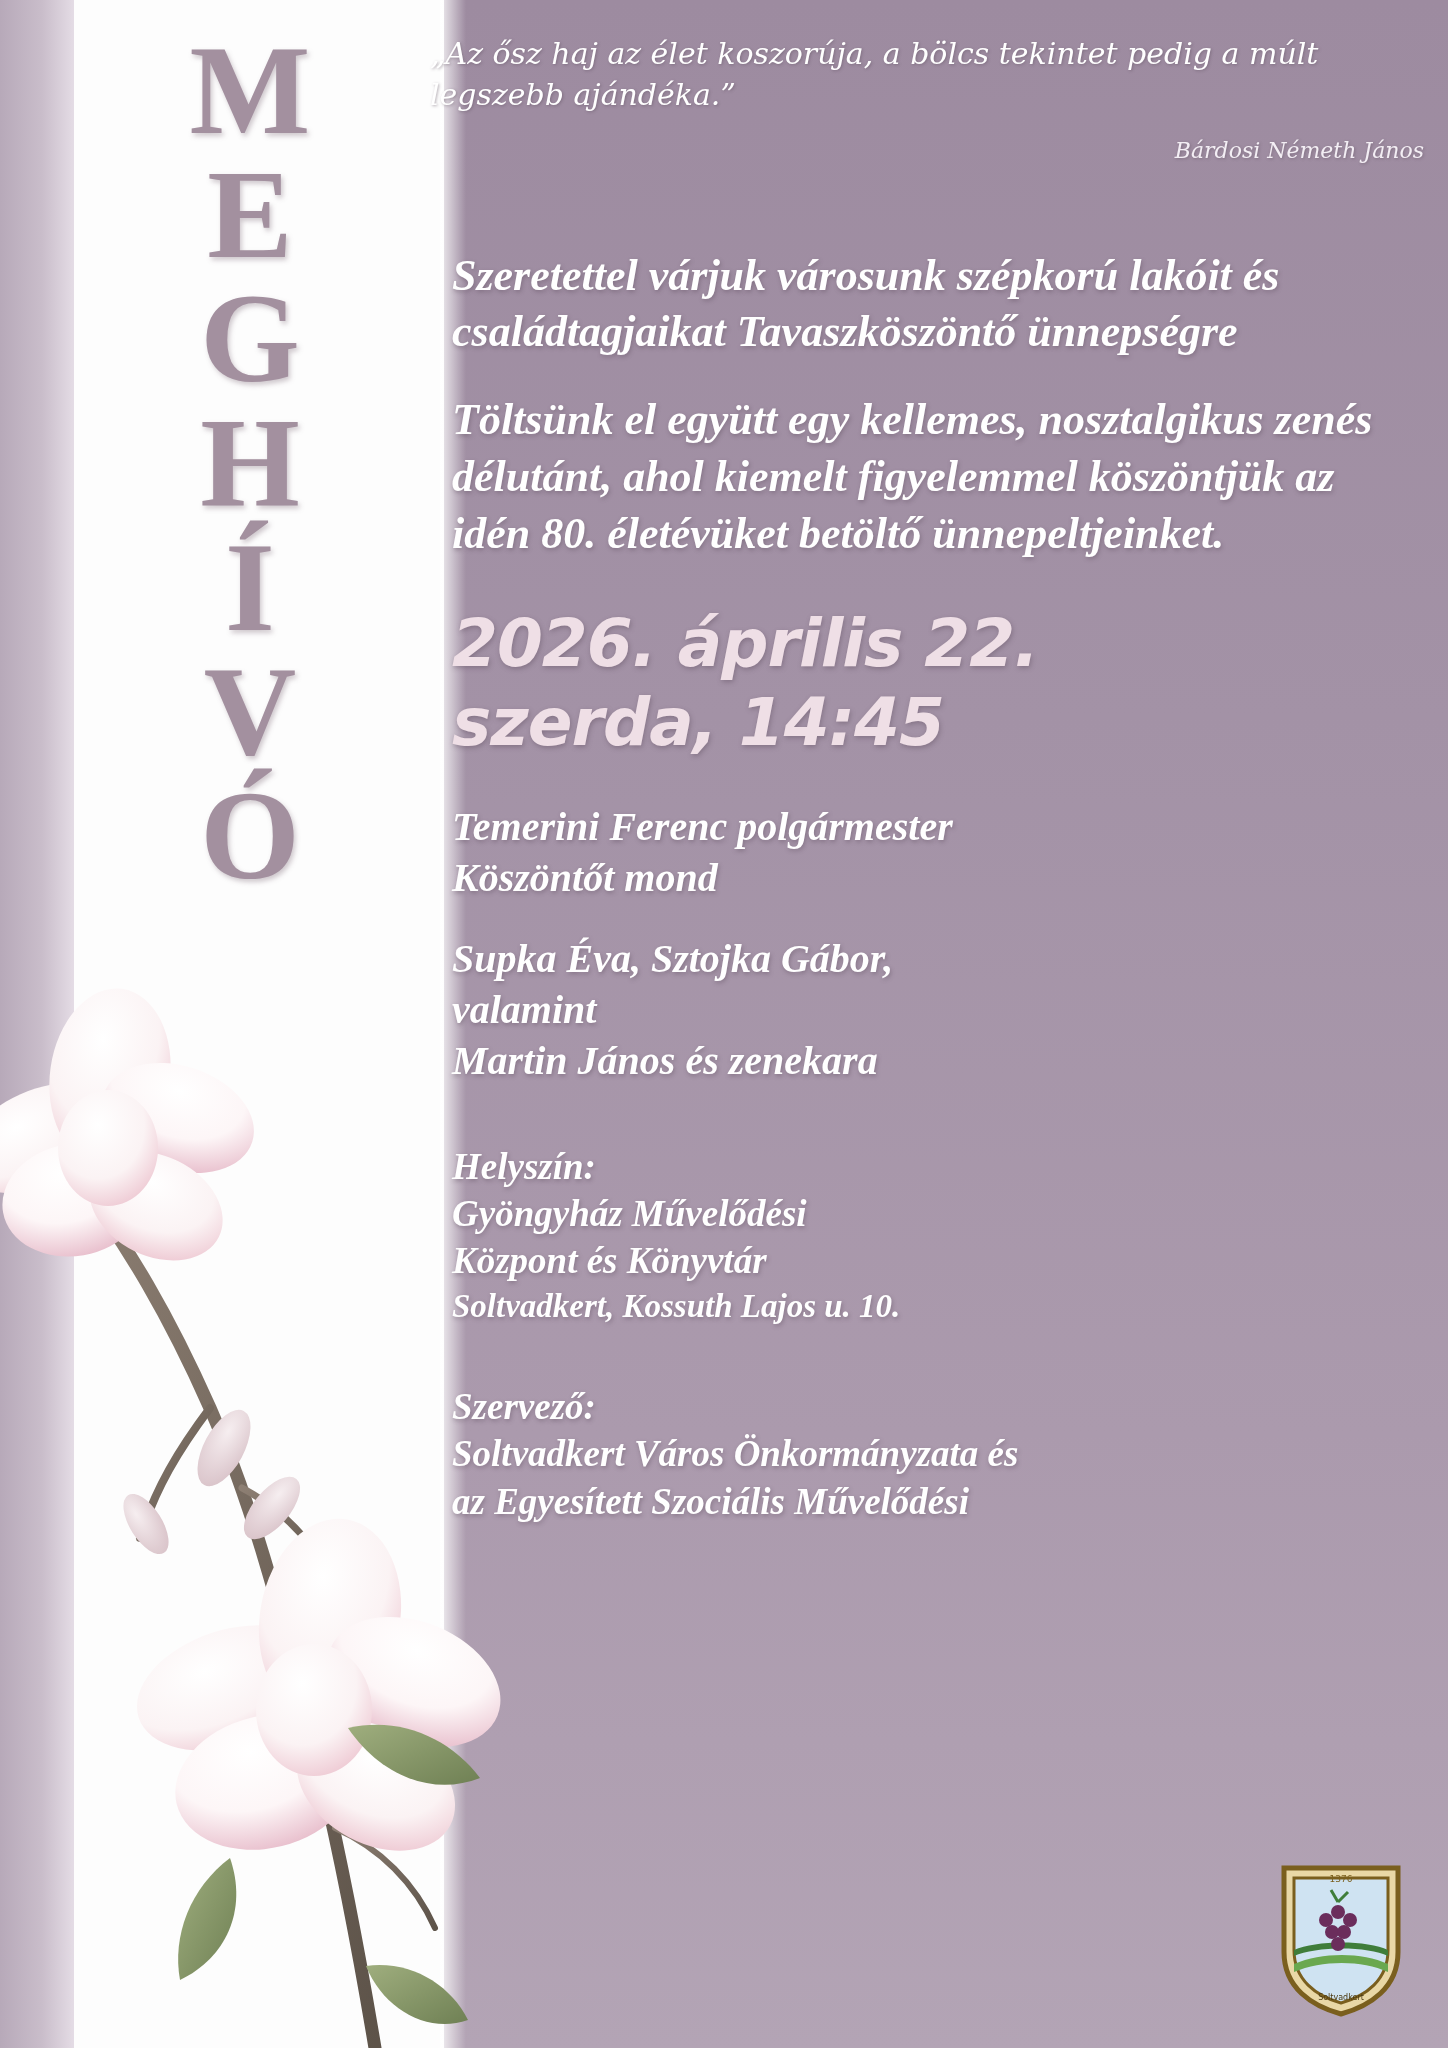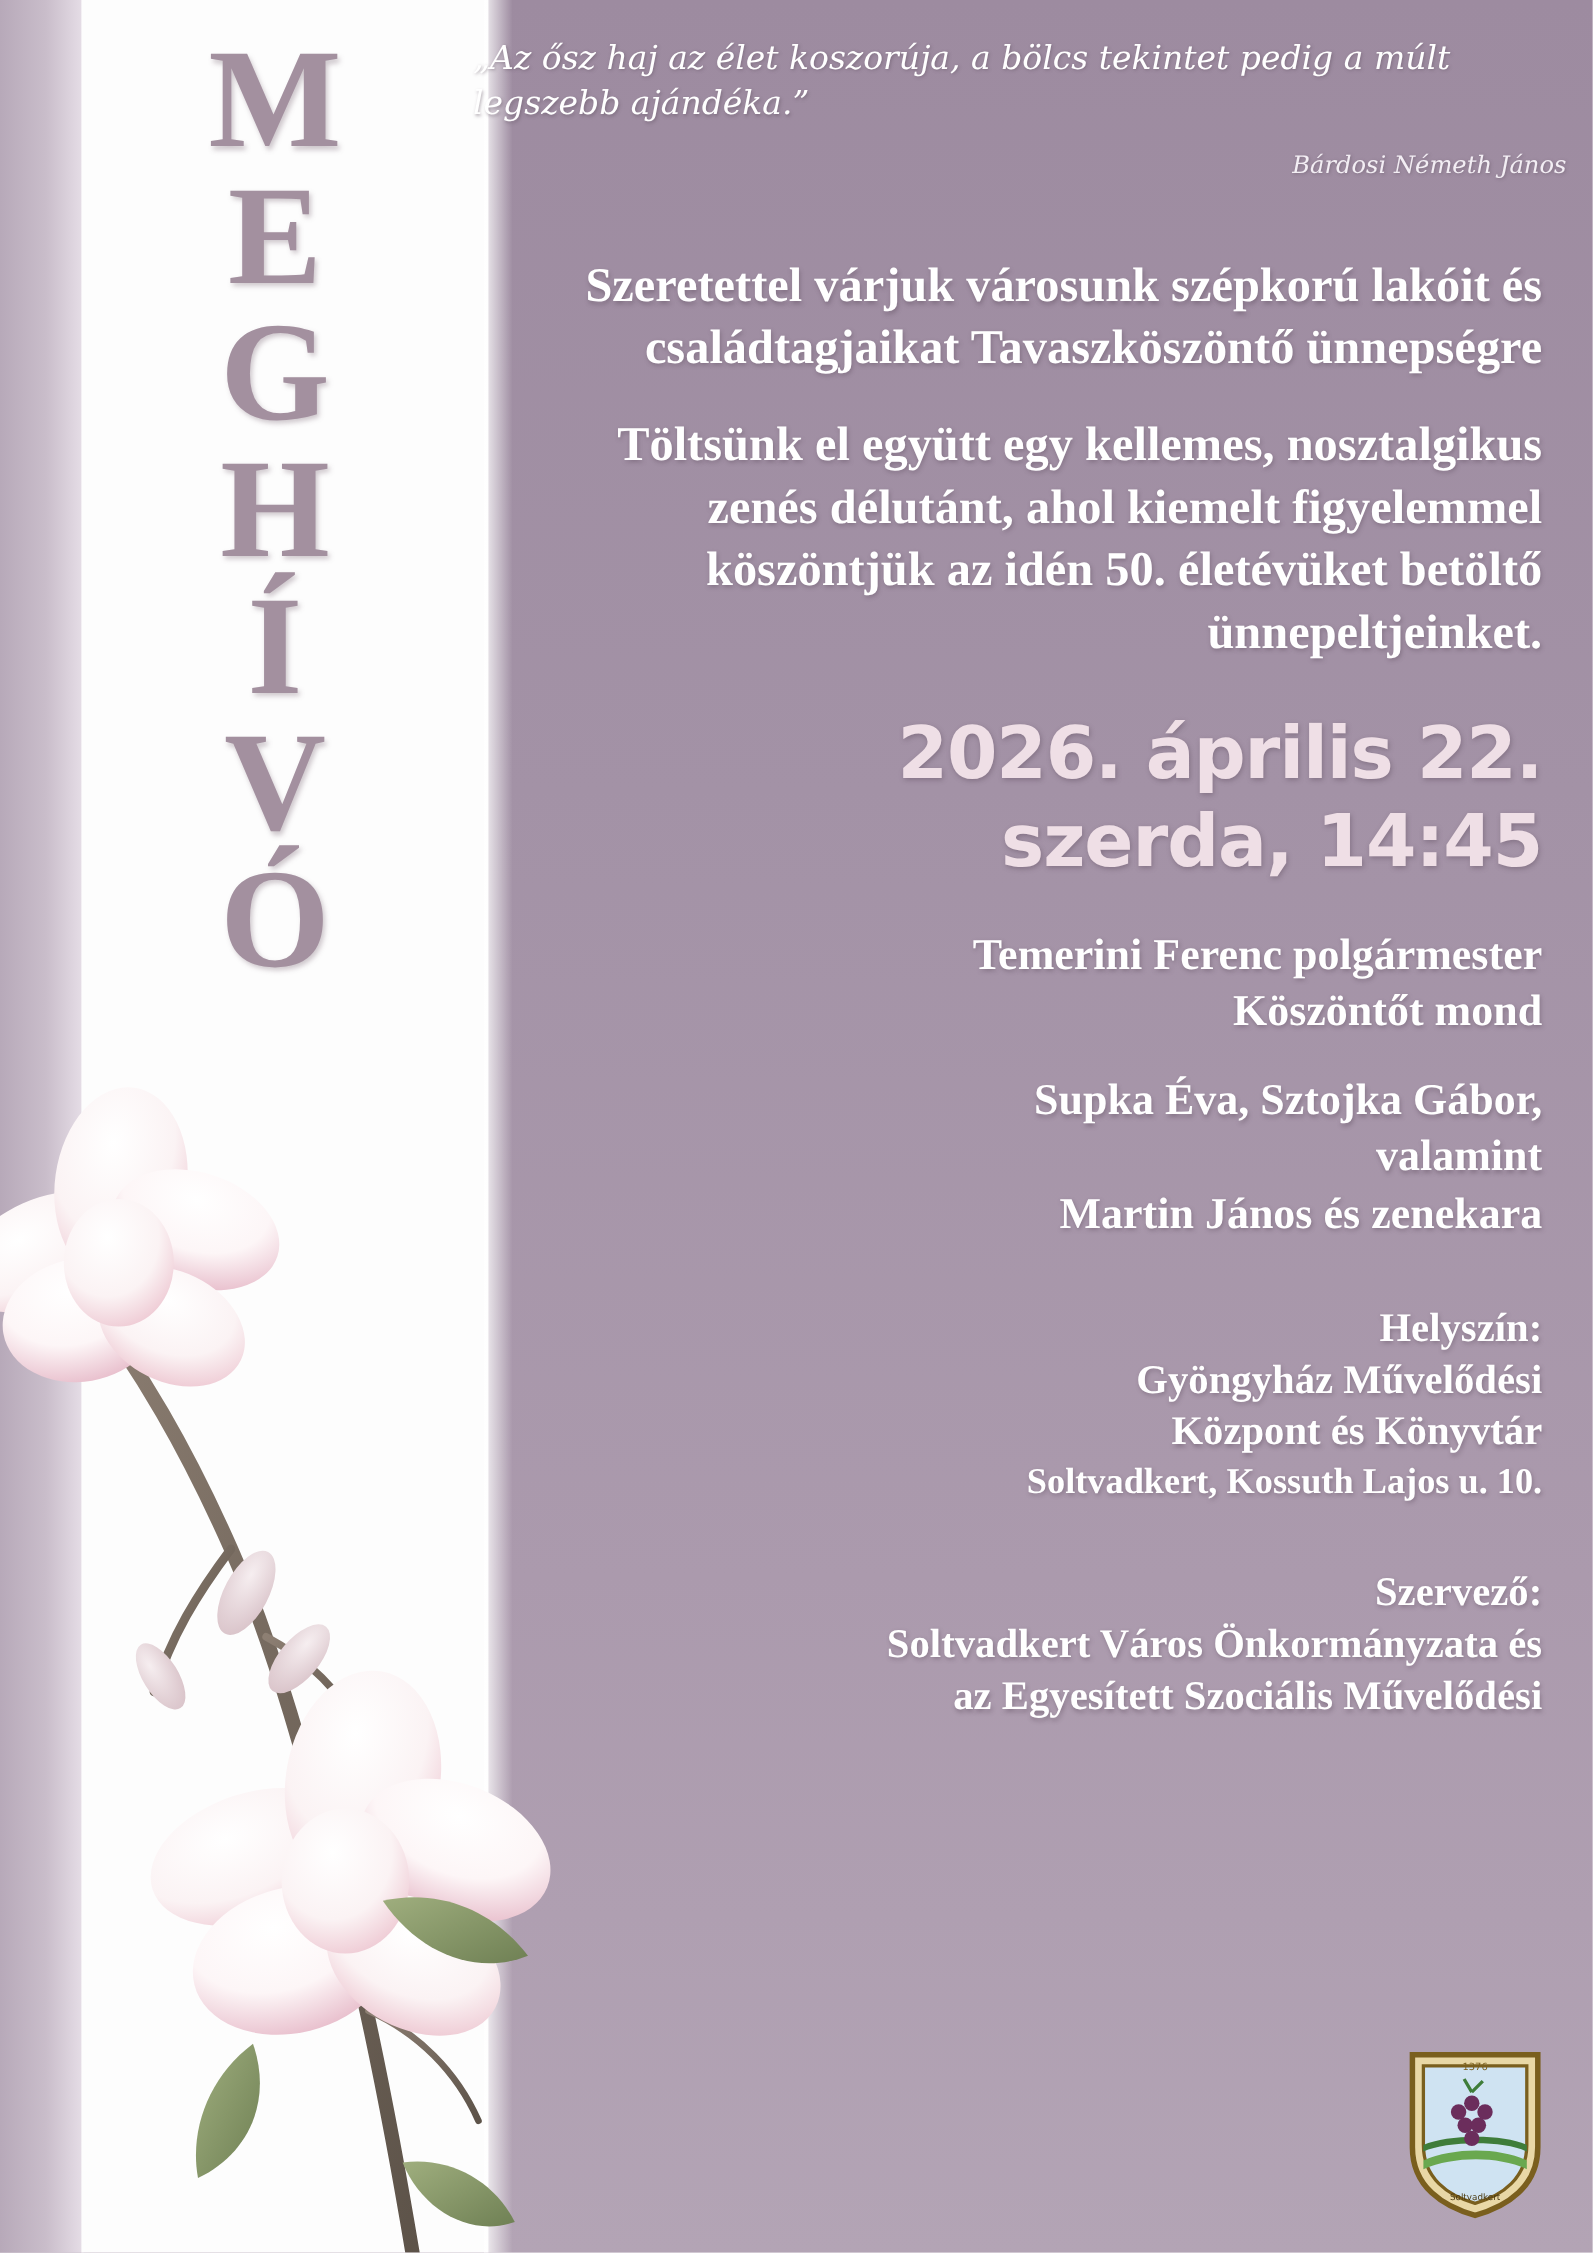--- a/index.html
+++ b/index.html
@@ -92,9 +92,10 @@
   .content {
     position: absolute;
     left: 452px;
-    top: 232px;
+    top: 248px;
     width: 950px;
-    text-align: right;
+    text-align: left;
+    font-style: italic;
   }
   .block {
     margin: 0 0 30px 0;

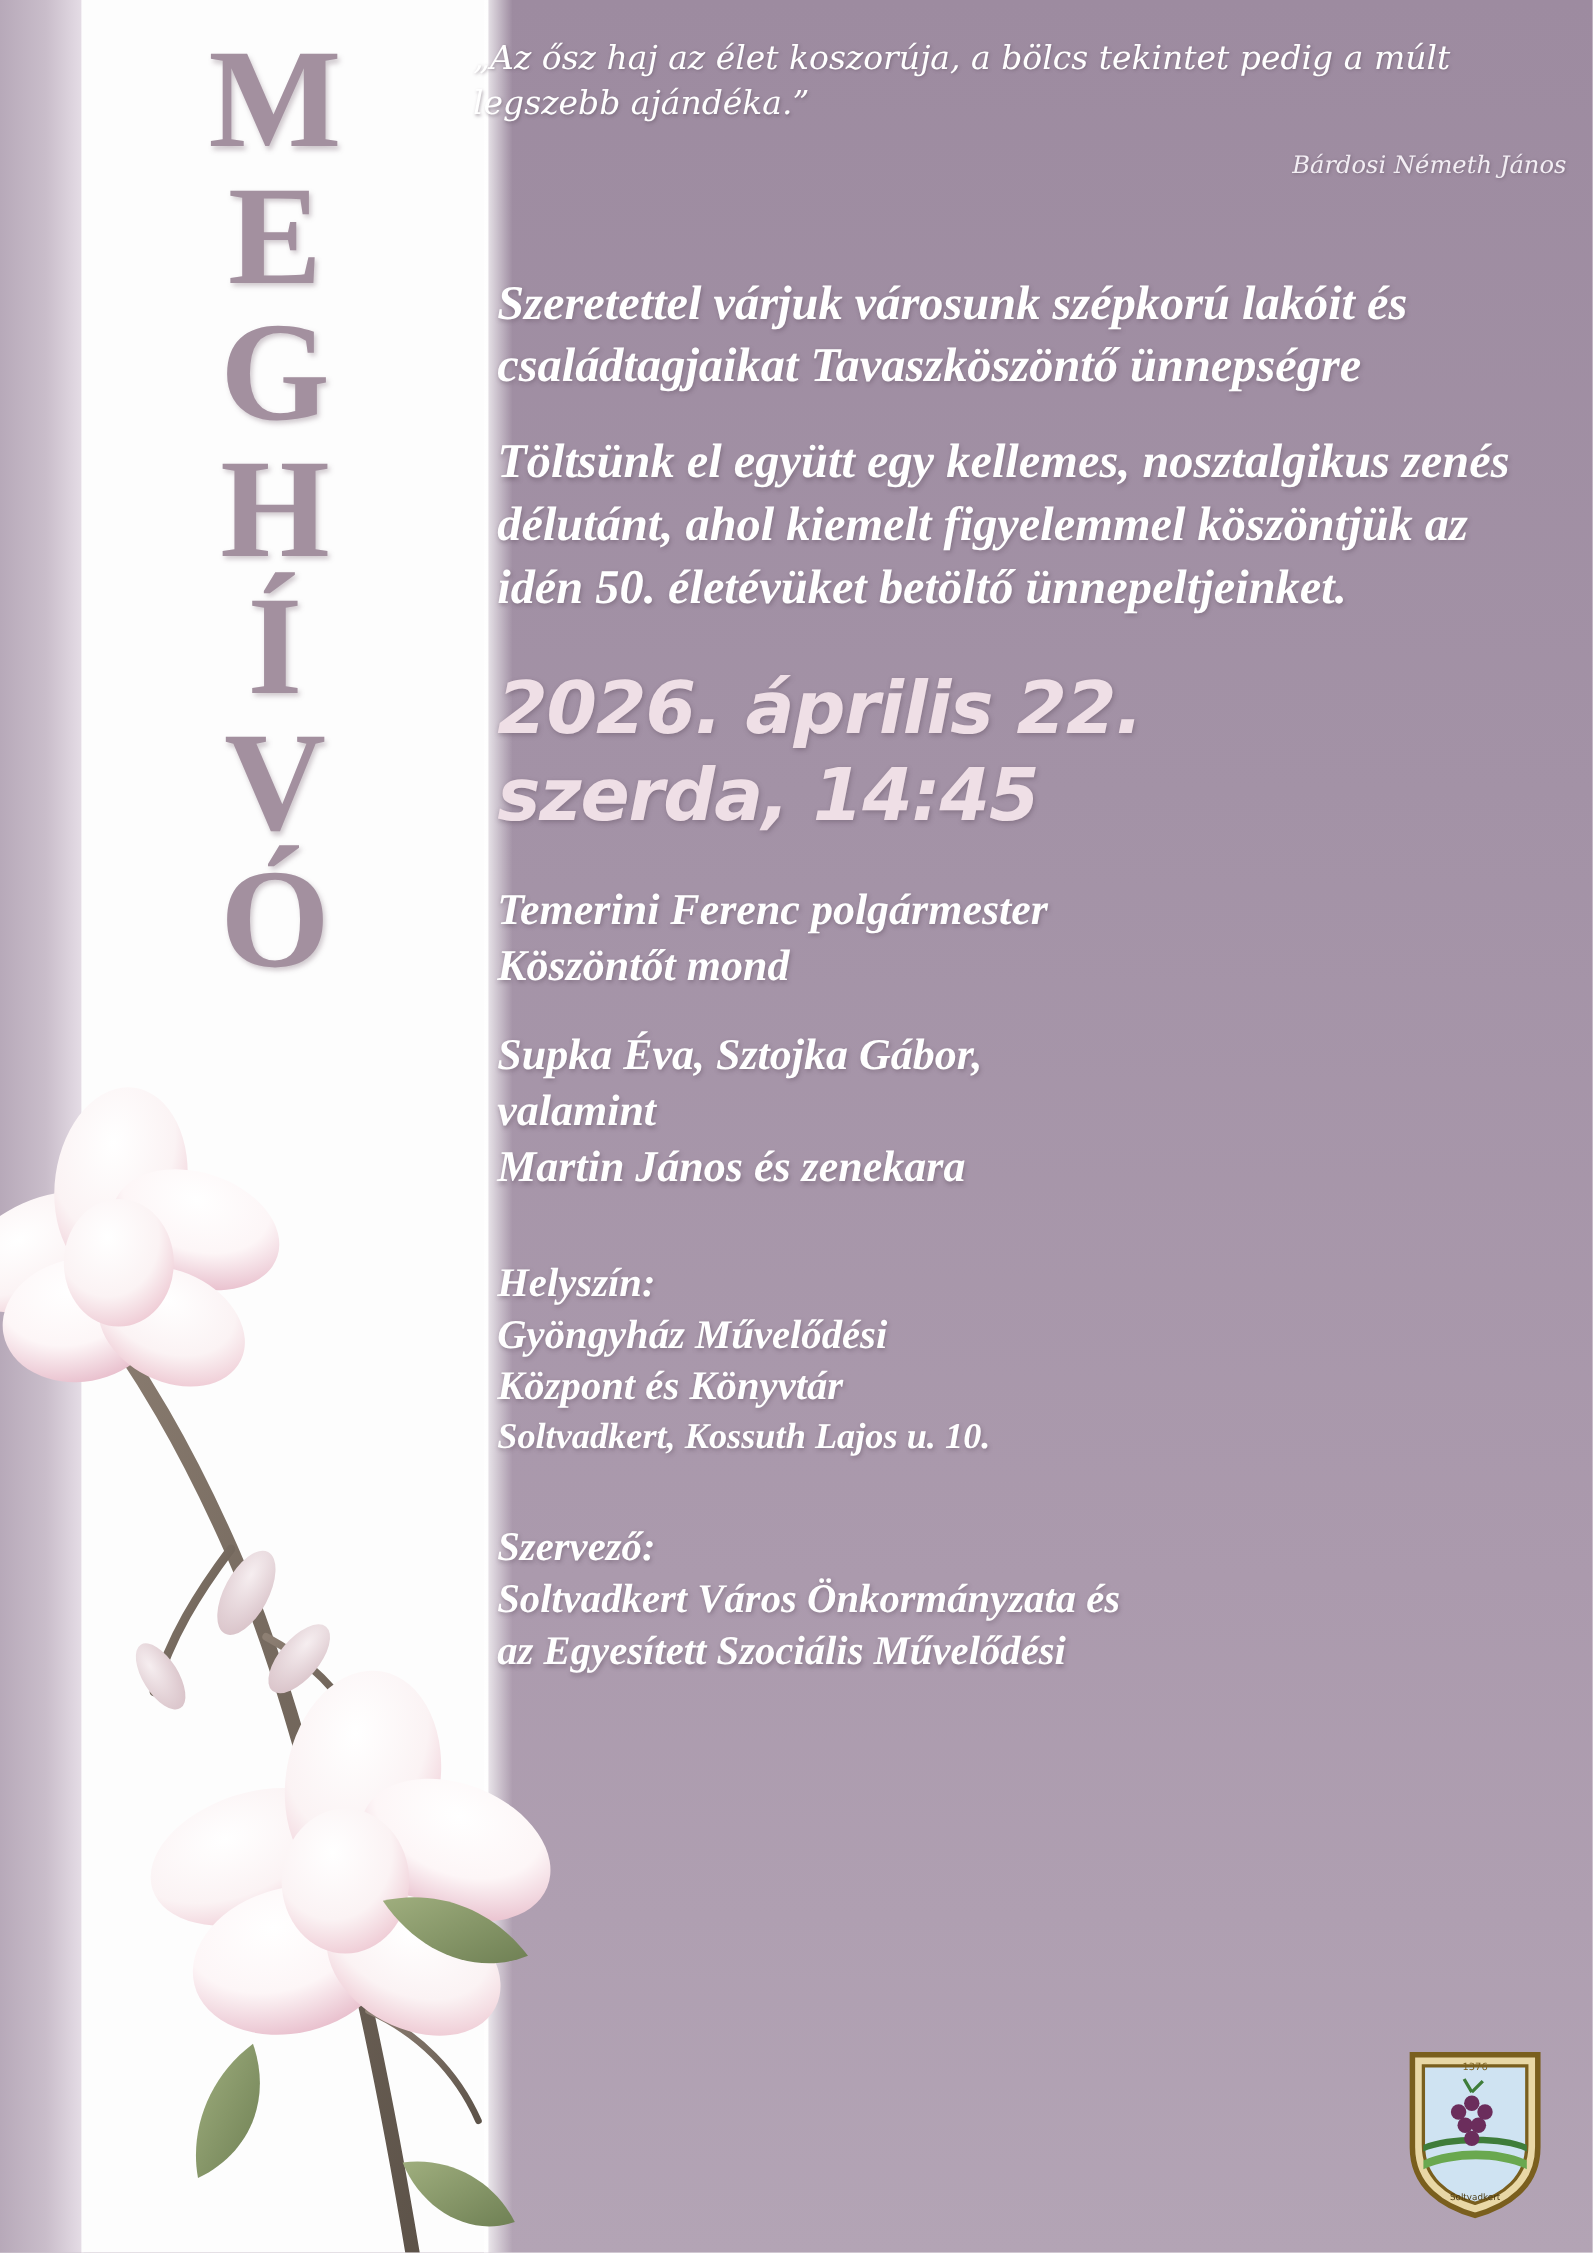--- a/index.html
+++ b/index.html
@@ -181,7 +181,7 @@
 
   <div class="content">
     <div class="block lead">Szeretettel várjuk városunk szépkorú lakóit és családtagjaikat Tavaszköszöntő ünnepségre</div>
-    <div class="block body-text">Töltsünk el együtt egy kellemes, nosztalgikus zenés délutánt, ahol kiemelt figyelemmel köszöntjük az idén 50. életévüket betöltő ünnepeltjeinket.</div>
+    <div class="block body-text">Töltsünk el együtt egy kellemes, nosztalgikus zenés délutánt, ahol kiemelt figyelemmel köszöntjük az idén 80. életévüket betöltő ünnepeltjeinket.</div>
 
     <div class="date">
       <div>2026. április 22.</div>

